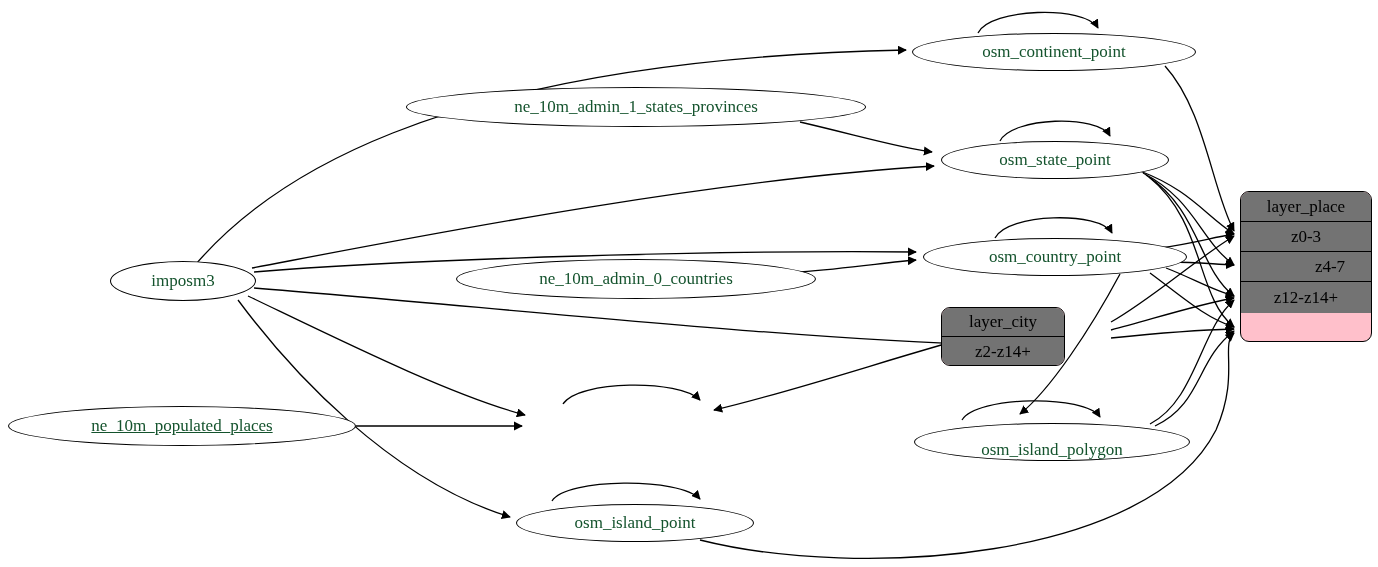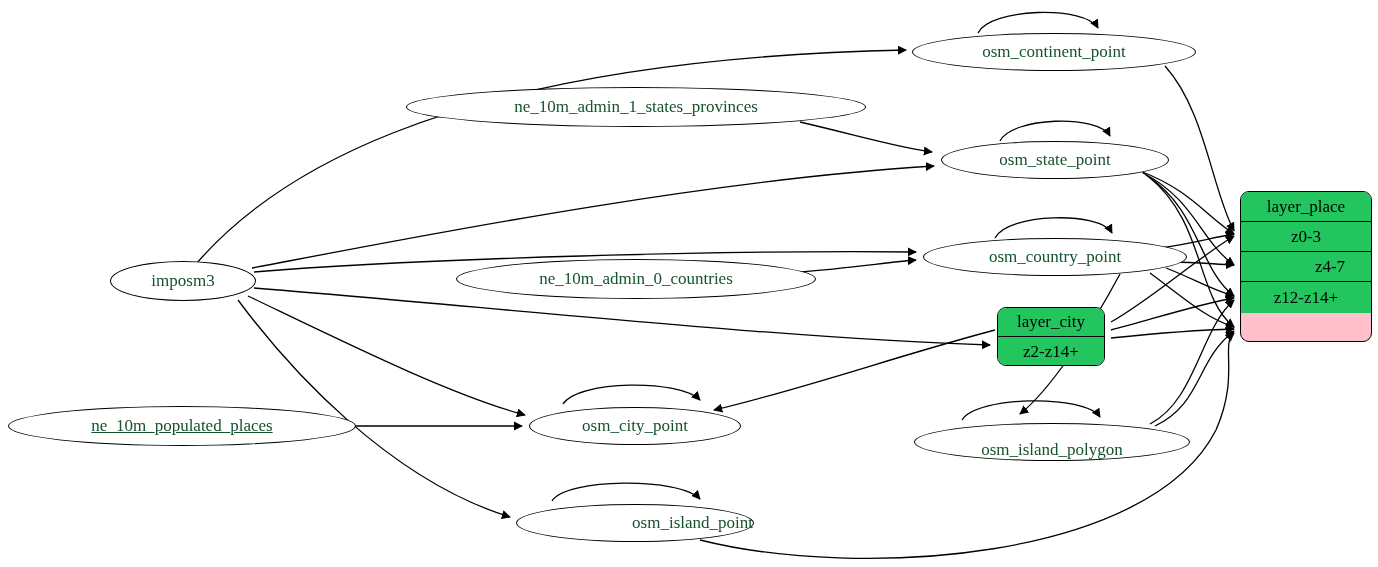--- a/index.html
+++ b/index.html
@@ -14,7 +14,7 @@
           overflow:hidden;box-sizing:border-box;}
   .record .cell{display:flex;align-items:center;justify-content:center;
                 font-size:17px;color:#000;white-space:nowrap;box-sizing:border-box;
-                border-bottom:1.3px solid #000;background:#22c55e;}
+                border-bottom:1.3px solid #000;background:#737373;}
   .record .cell:last-child{border-bottom:none;}
 </style>
 </head>

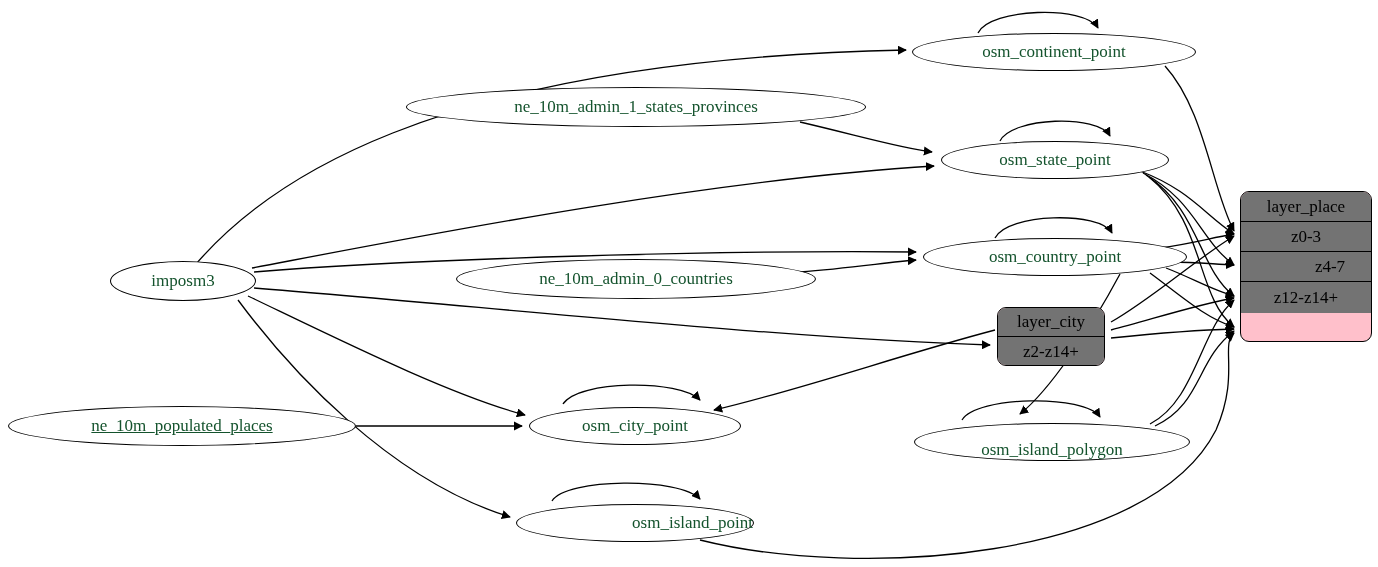--- a/index.html
+++ b/index.html
@@ -137,7 +137,7 @@
       </div>
   </div>
 
-  <div class="record" style="left:997px;top:307px;width:108px;height:59px;">
+  <div class="record" style="left:941px;top:307px;width:124px;height:59px;">
     <div class="cell" style="height:29px;">
         <span>layer_city</span>
       </div>

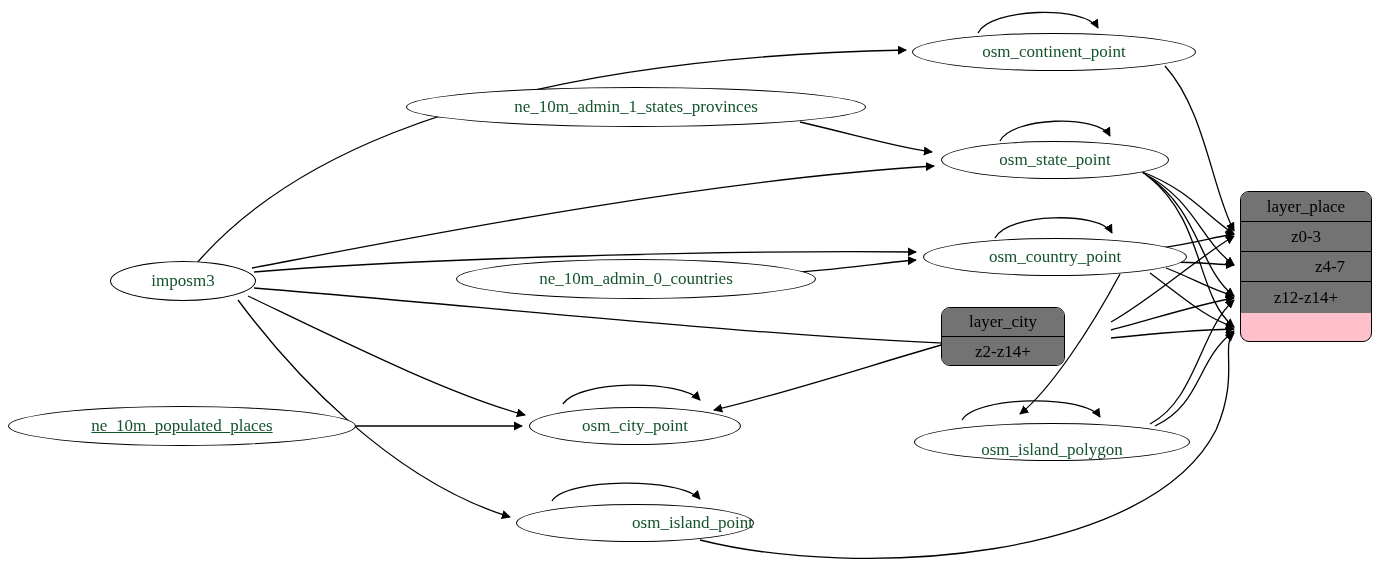--- a/index.html
+++ b/index.html
@@ -110,9 +110,6 @@
     <span>osm_country_point</span>
   </div>
 
-  <div class="node-ellipse" style="left:529px;top:407px;width:212px;height:38px;">
-    <span>osm_city_point</span>
-  </div>
 
   <div class="node-ellipse" style="left:516px;top:504px;width:238px;height:38px;justify-content:flex-end;">
     <span>osm_island_point</span>

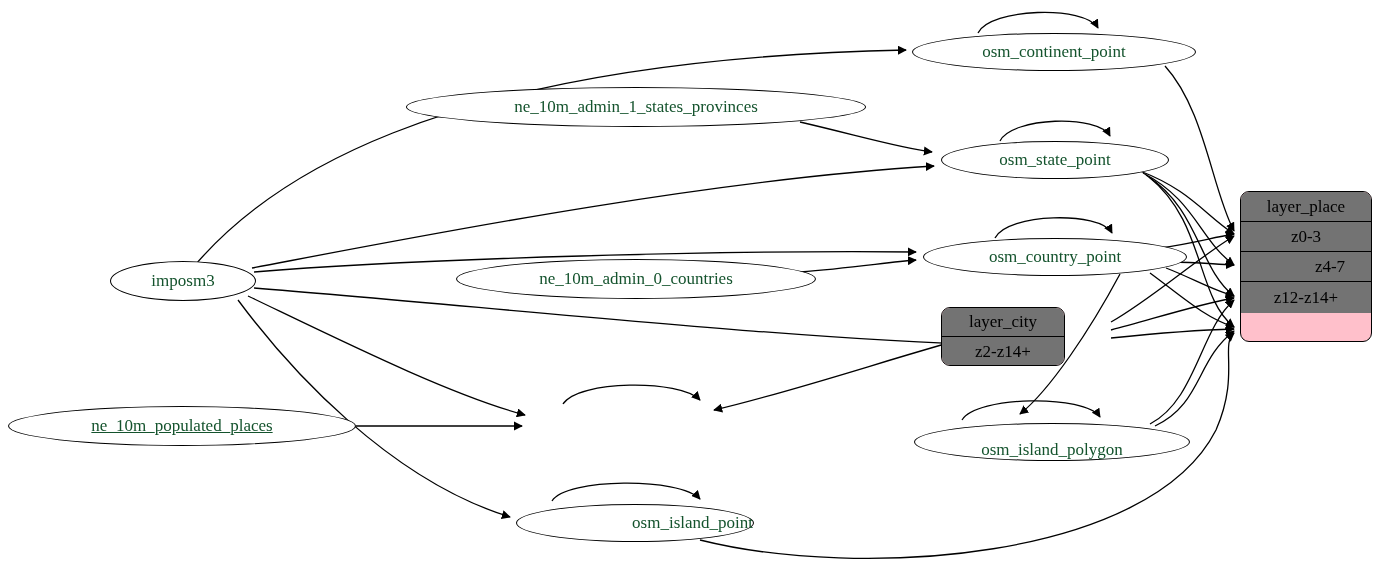--- a/index.html
+++ b/index.html
@@ -111,7 +111,7 @@
   </div>
 
 
-  <div class="node-ellipse" style="left:516px;top:504px;width:238px;height:38px;justify-content:flex-end;">
+  <div class="node-ellipse" style="left:516px;top:504px;width:238px;height:38px;">
     <span>osm_island_point</span>
   </div>
 

